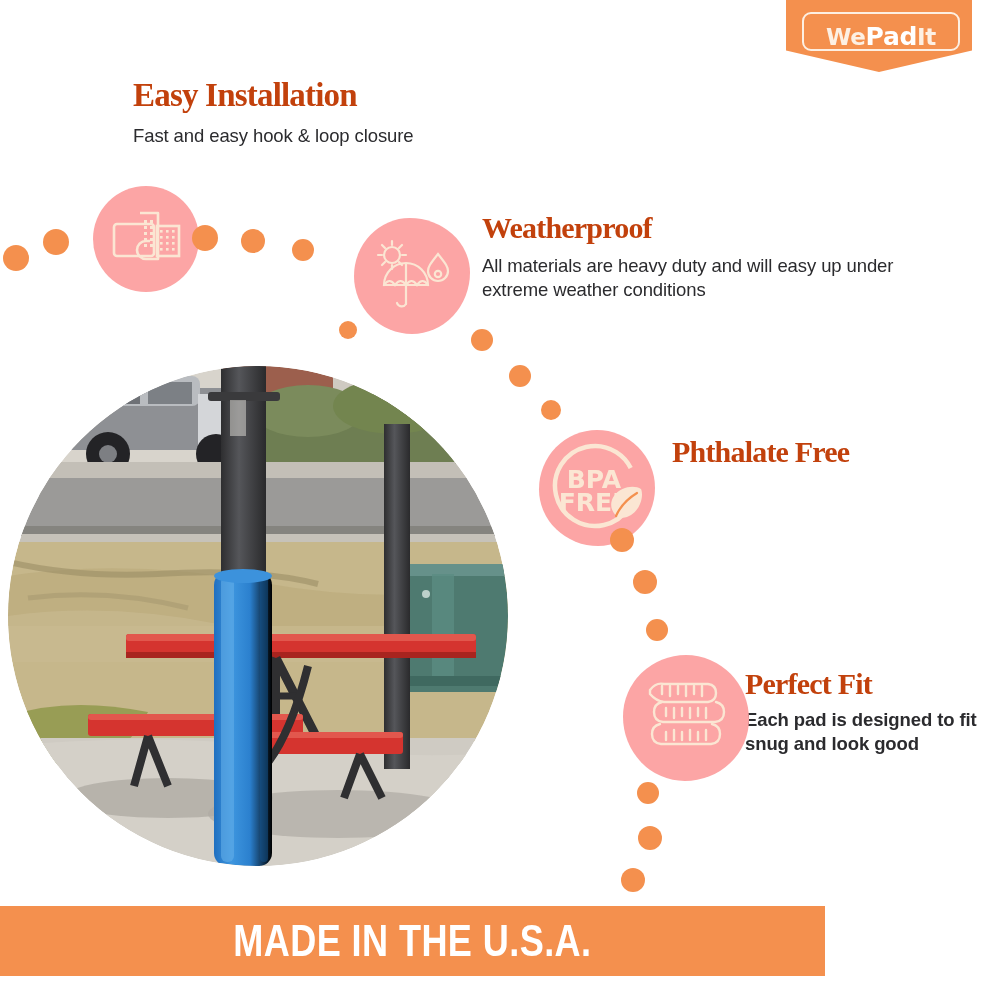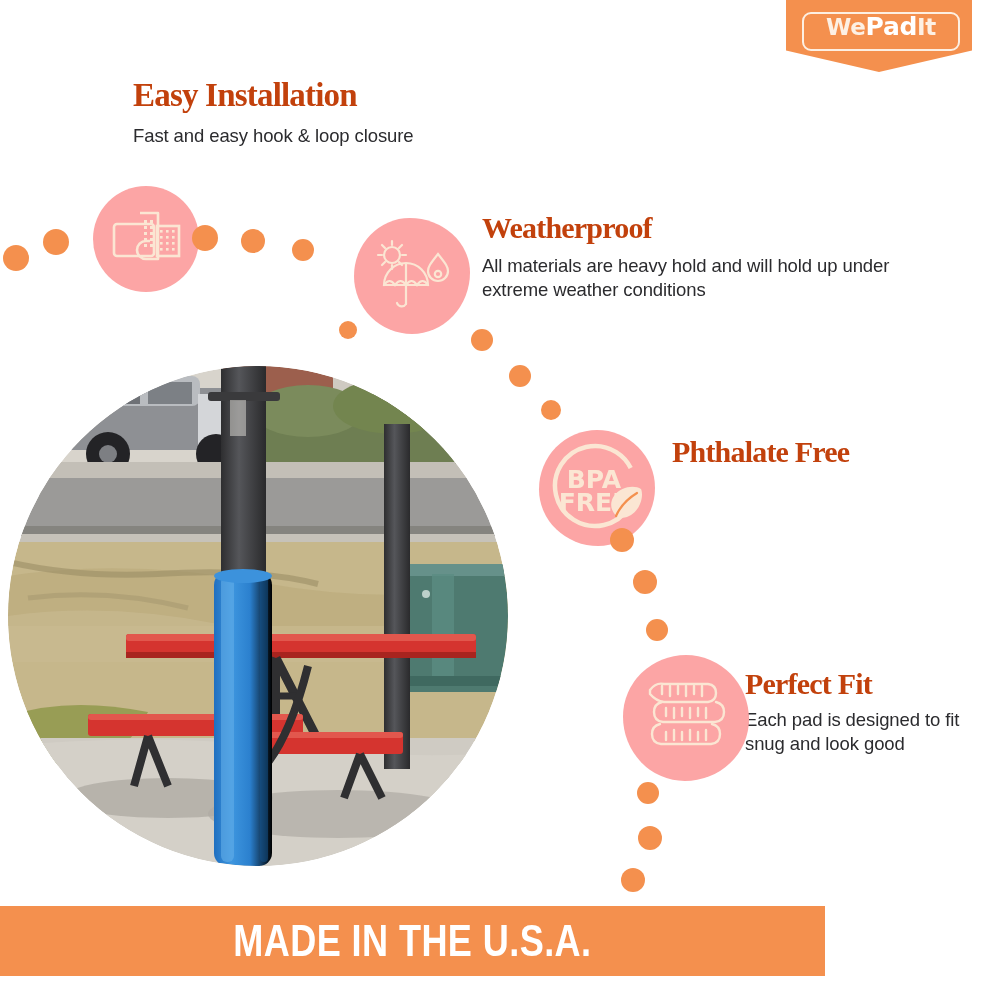--- a/index.html
+++ b/index.html
@@ -22,7 +22,7 @@
   .logo-box{
     position:absolute;left:16px;top:12px;width:154px;height:35px;
     border:2.5px solid #FDEFE2;border-radius:9px;
-    display:flex;align-items:flex-start;justify-content:center;
+    display:flex;align-items:flex-end;justify-content:center;
   }
   .logo-text{
     font-size:23px;letter-spacing:-.3px;white-space:nowrap;color:#FDF0E4;

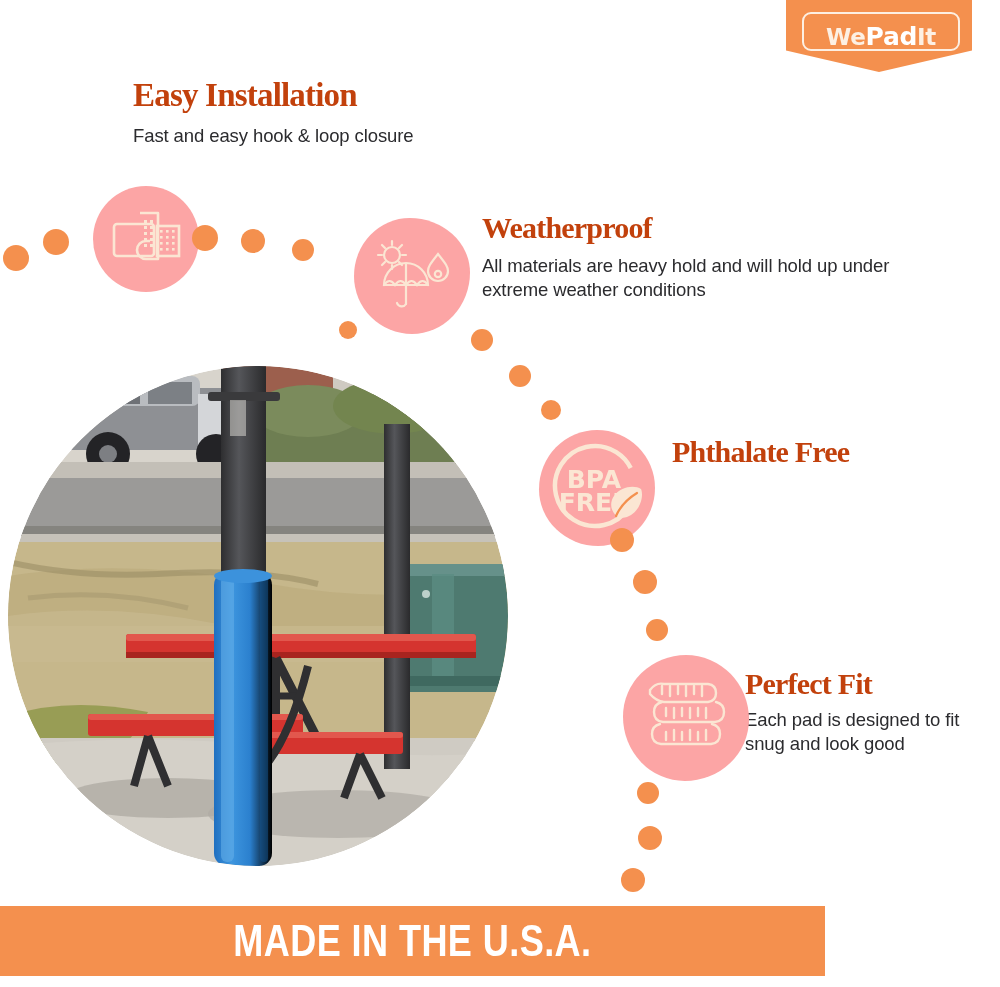--- a/index.html
+++ b/index.html
@@ -142,7 +142,7 @@
 
   <div id="blk-weather">
     <div class="f-title">Weatherproof</div>
-    <div class="f-body">All materials are heavy hold and will hold up under extreme weather conditions</div>
+    <div class="f-body">All materials are heavy duty and will easy up under extreme weather conditions</div>
   </div>
 
   <div class="icon-circle" id="icon-weather">

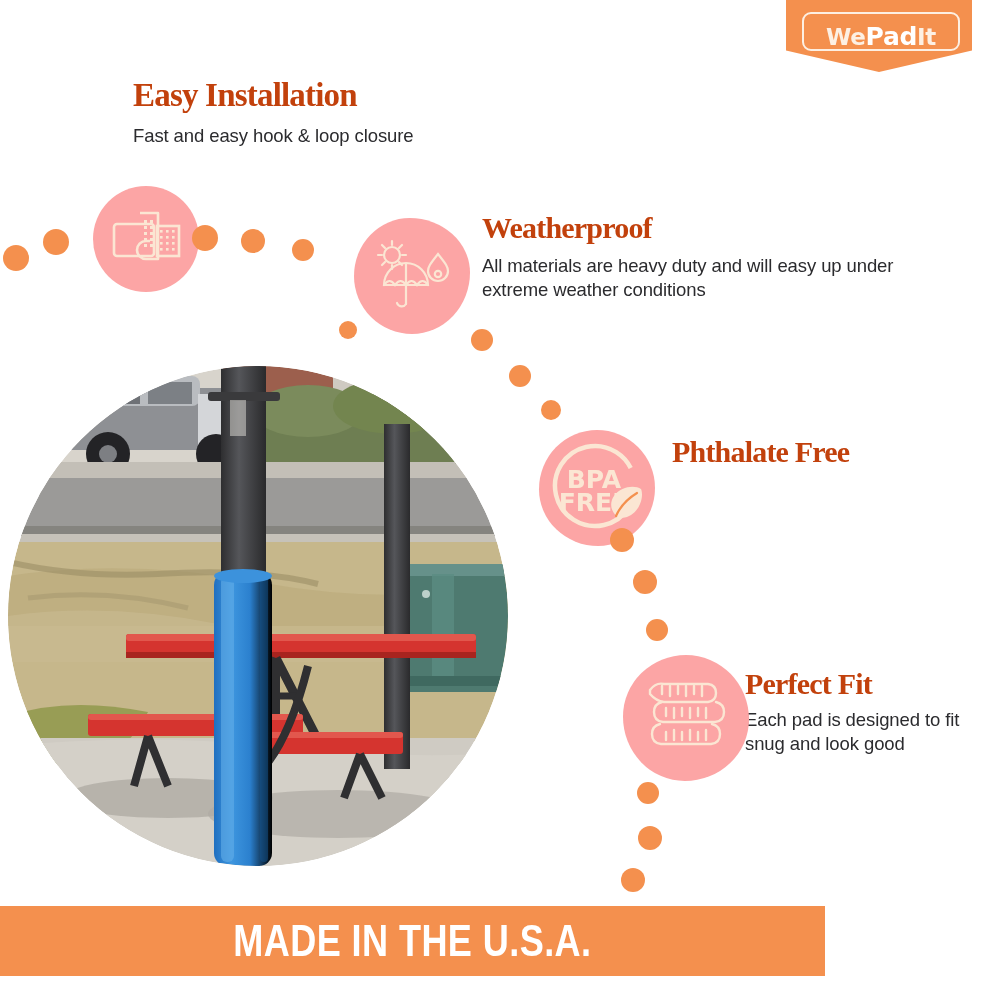--- a/index.html
+++ b/index.html
@@ -55,7 +55,7 @@
 
   #blk-fit{position:absolute;left:745px;top:668px;width:240px;}
   #blk-fit .f-title{font-size:30px;}
-  #blk-fit .f-body{font-size:18.5px;margin-top:8px;}
+  #blk-fit .f-body{font-size:18.5px;margin-top:8px;font-weight:bold;}
 
   
   .icon-circle{

